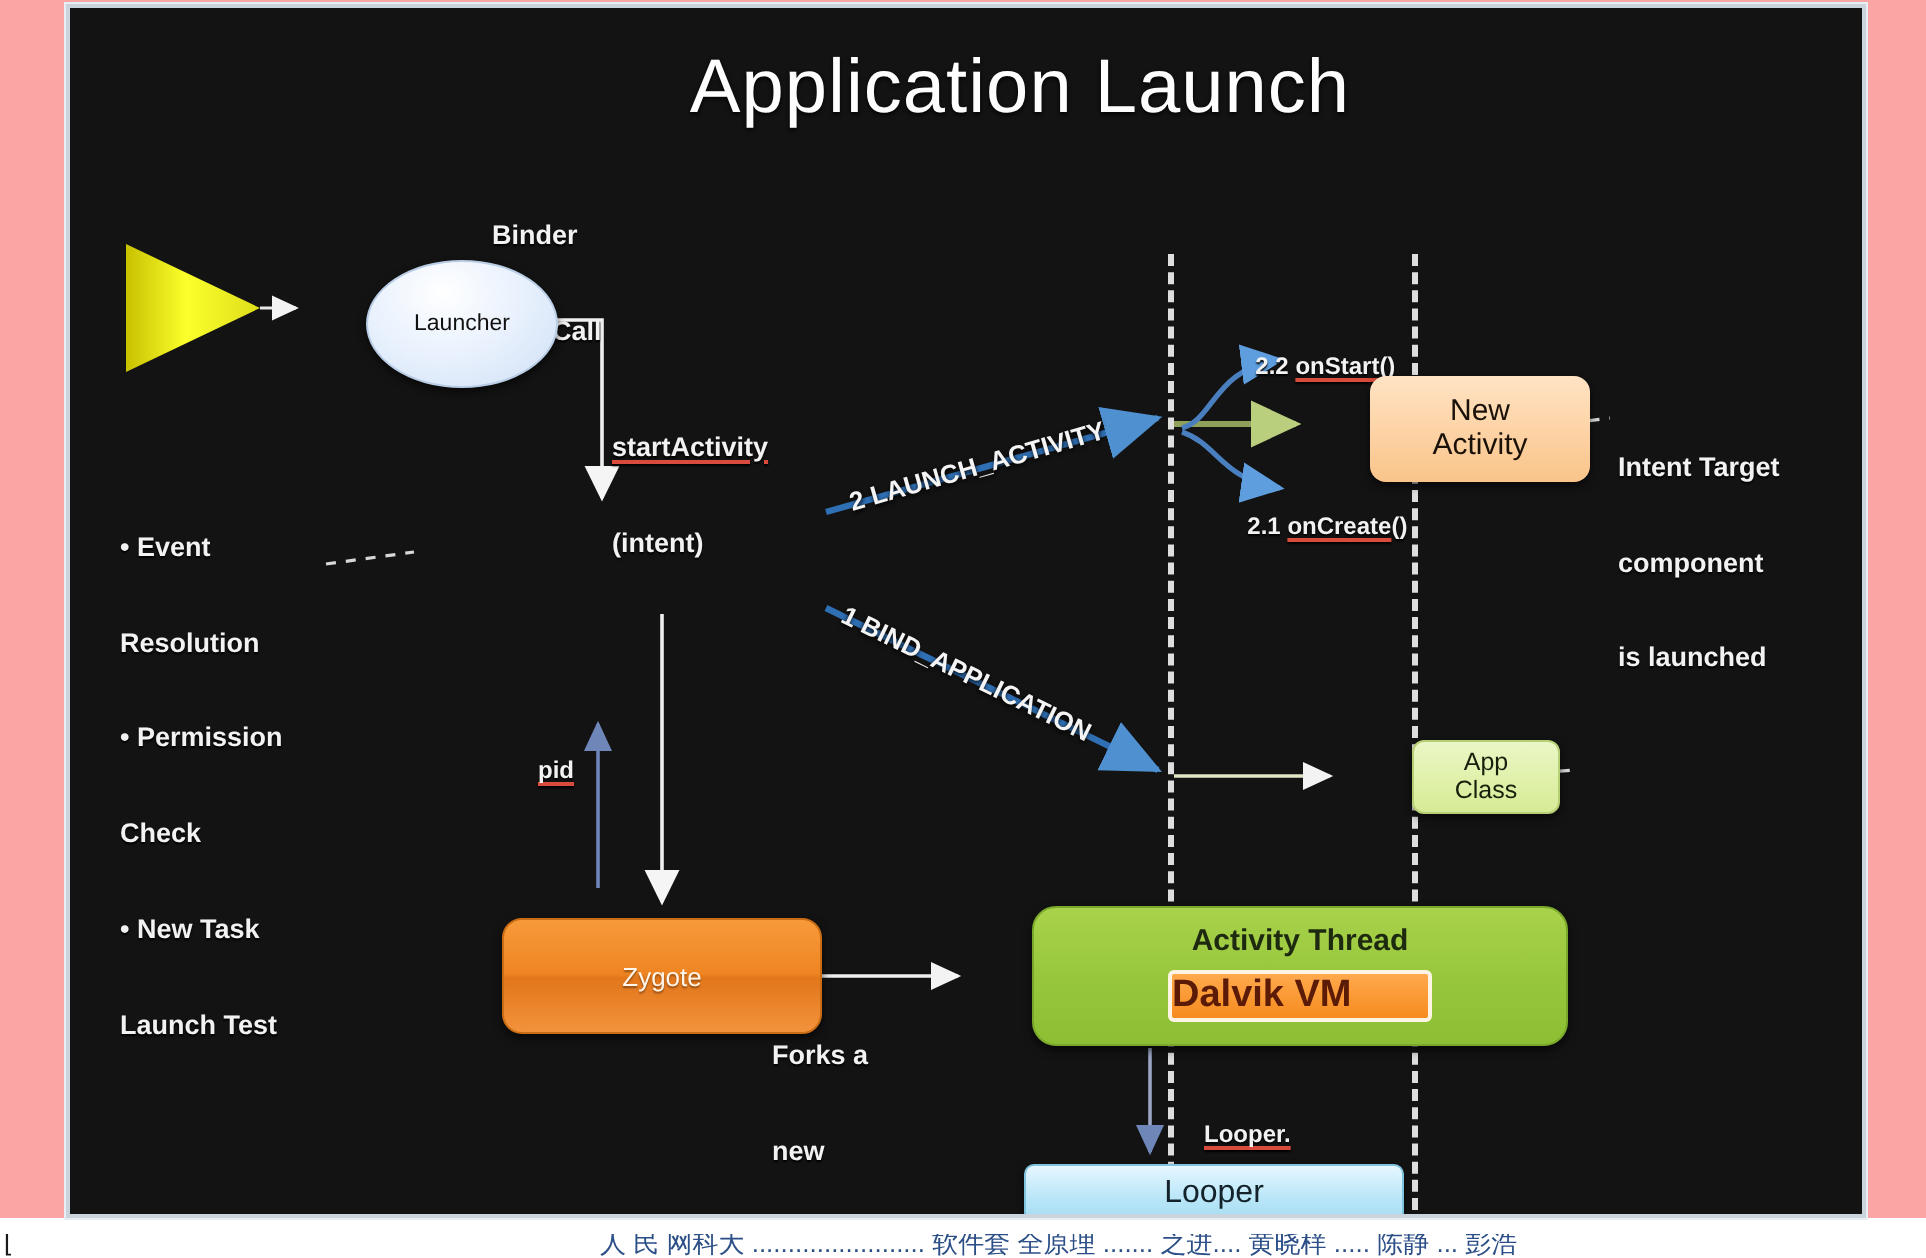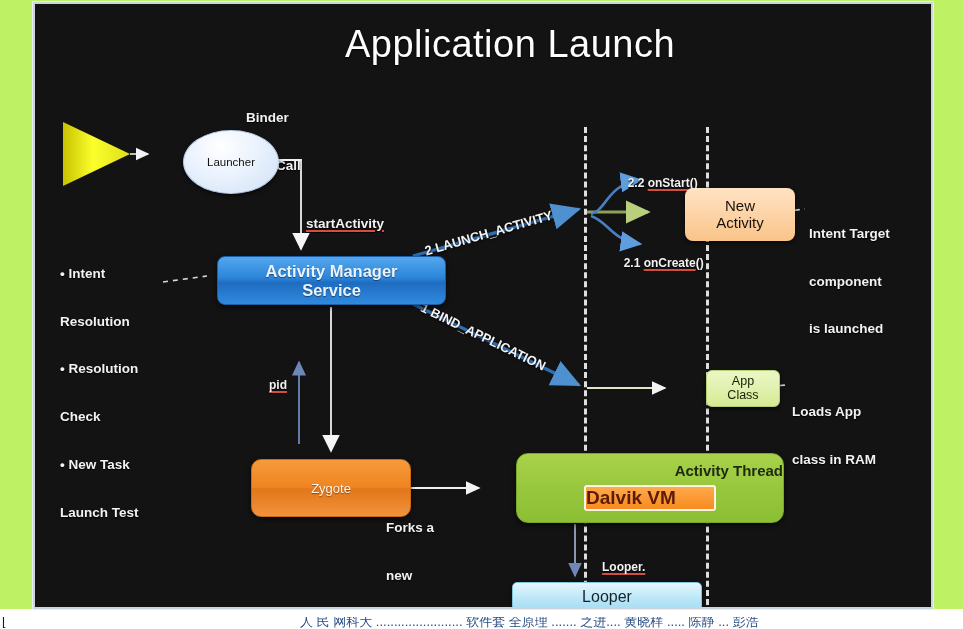--- a/index.html
+++ b/index.html
@@ -6,7 +6,7 @@
   body{width:963px;height:629px;overflow:hidden;
        font-family:"Liberation Sans","DejaVu Sans",sans-serif;}
 
-  #root{position:relative;width:963px;height:609px;background:#bef264;}
+  #root{position:relative;width:963px;height:609px;background:#fca5a5;}
 
   
   #slide{

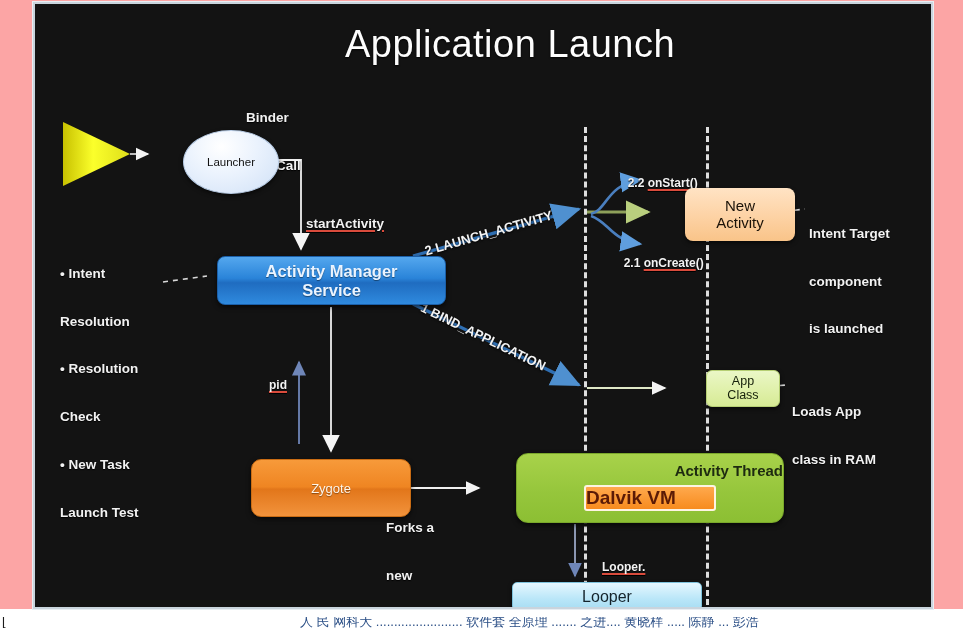--- a/index.html
+++ b/index.html
@@ -216,7 +216,7 @@
       </div>
 
       <div class="t lbl" style="left:25px;top:230px;">
-        <div>• Intent</div>
+        <div>• Event</div>
         <div>Resolution</div>
         <div>• Resolution</div>
         <div>Check</div>

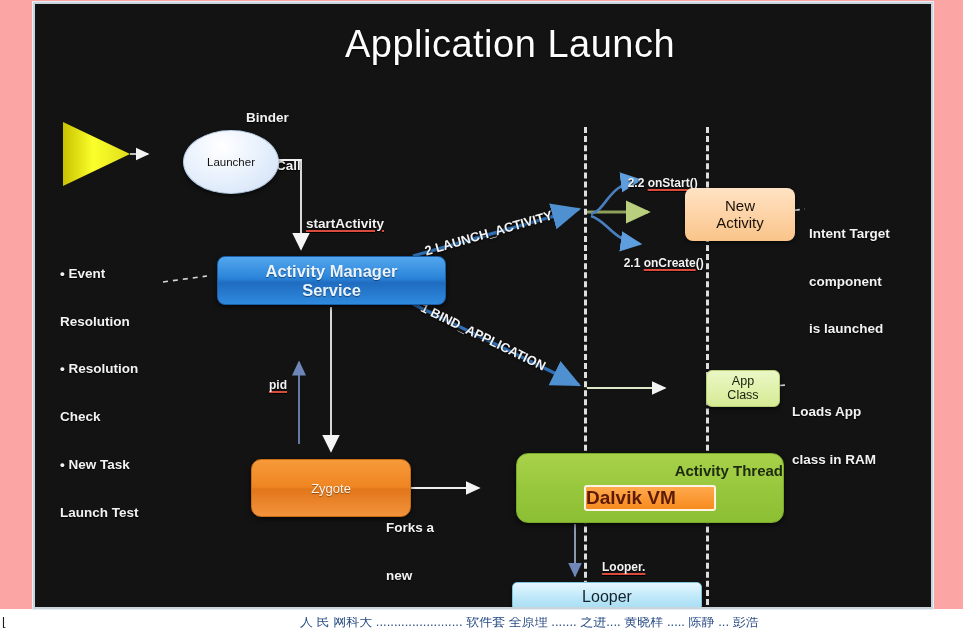--- a/index.html
+++ b/index.html
@@ -266,12 +266,6 @@
         <span>Launcher</span>
       </div>
 
-      <div class="shape" id="ams">
-        <div>
-          <div>Activity Manager</div>
-          <div>Service</div>
-        </div>
-      </div>
 
       <div class="shape" id="zygote">
         <span>Zygote</span>

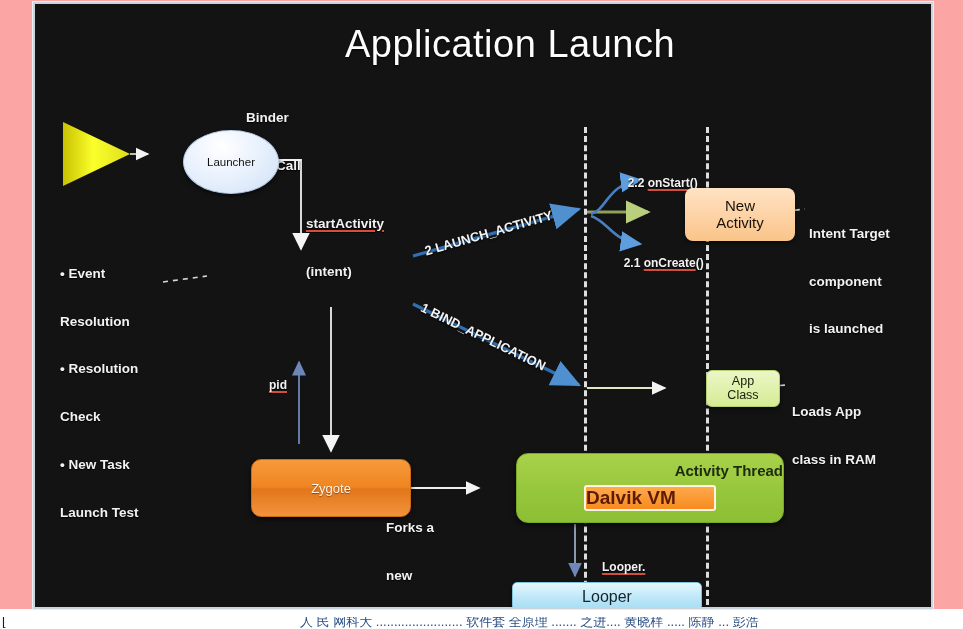--- a/index.html
+++ b/index.html
@@ -218,7 +218,7 @@
       <div class="t lbl" style="left:25px;top:230px;">
         <div>• Event</div>
         <div>Resolution</div>
-        <div>• Resolution</div>
+        <div>• Permission</div>
         <div>Check</div>
         <div>• New Task</div>
         <div>Launch Test</div>

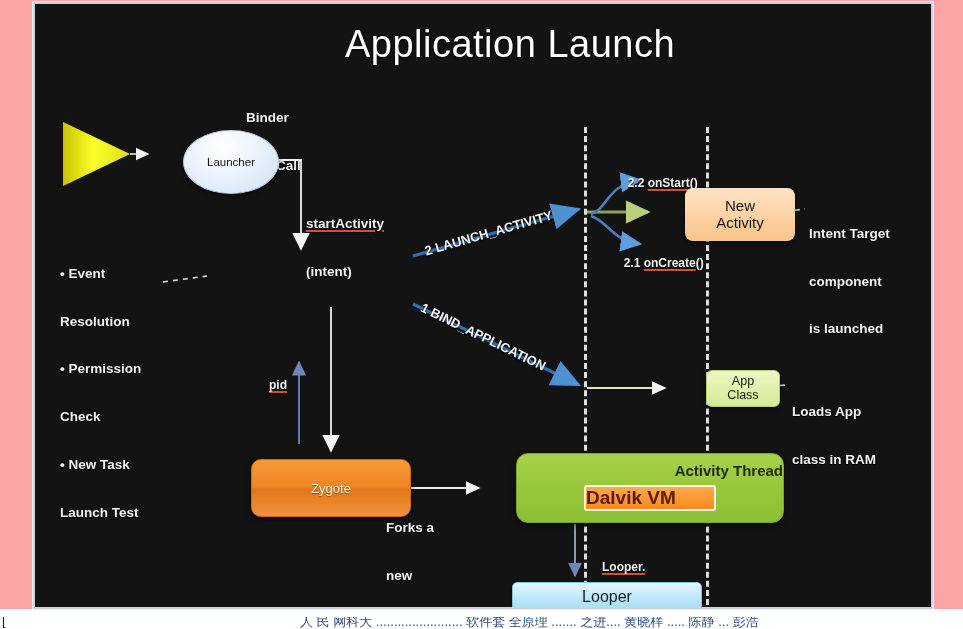--- a/index.html
+++ b/index.html
@@ -242,10 +242,6 @@
         <div>is launched</div>
       </div>
 
-      <div class="t lbl" style="left:757px;top:368px;">
-        <div>Loads App</div>
-        <div>class in RAM</div>
-      </div>
 
       <div class="t lbl-sm code-u" style="left:234px;top:374px;">pid</div>
 

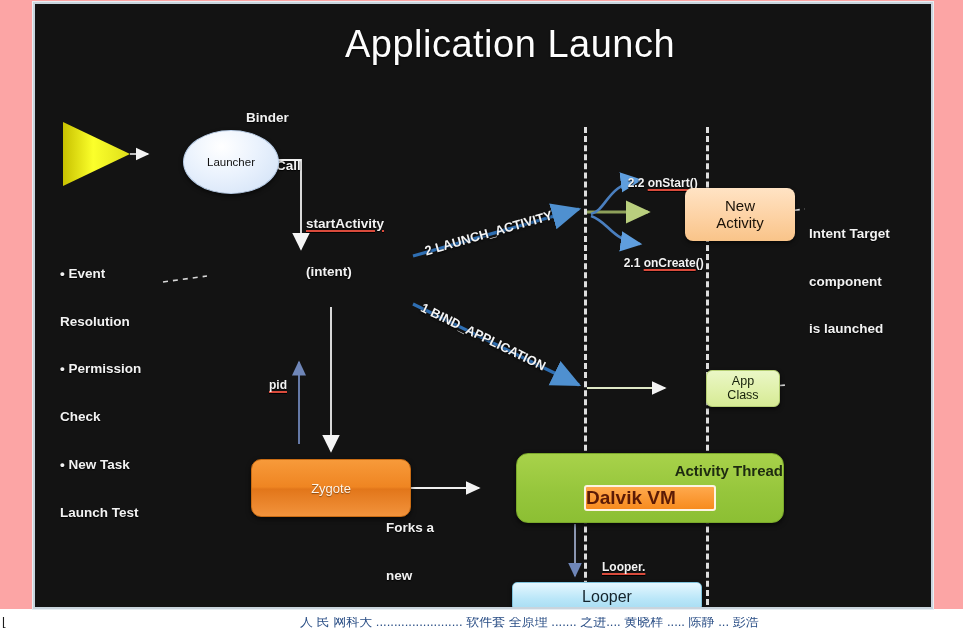--- a/index.html
+++ b/index.html
@@ -79,7 +79,7 @@
     box-shadow:0 2px 5px rgba(0,0,0,.65);
   }
   #actthread .at-title{
-    color:#1d2a10;font-size:15px;font-weight:bold;text-align:right;
+    color:#1d2a10;font-size:15px;font-weight:bold;text-align:center;
     margin-top:8px;
   }
   #dalvik{

